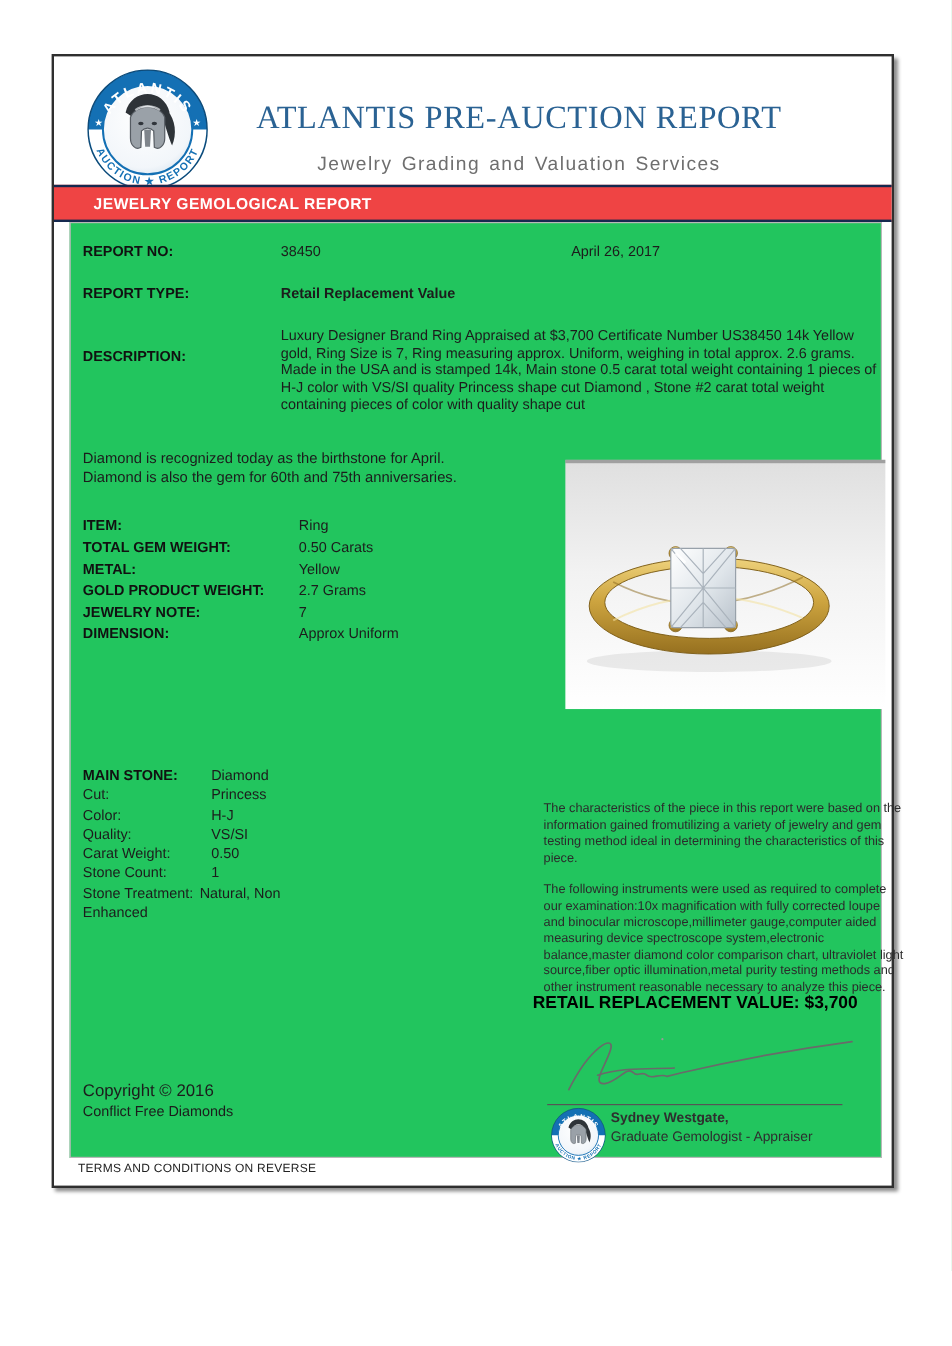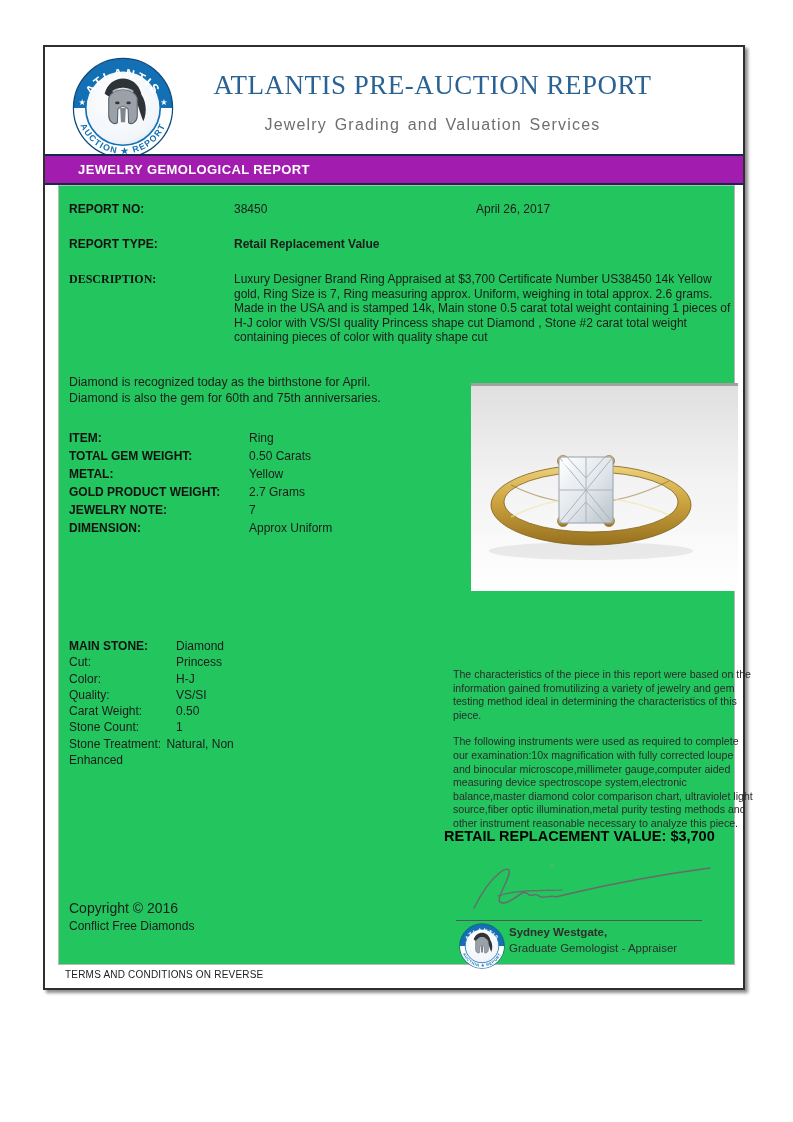--- a/index.html
+++ b/index.html
@@ -12,7 +12,7 @@
   
   .logo { position:absolute; left:27px; top:10px; width:102px; height:102px; }
   .badge-logo { position:absolute; left:400px; top:737px; width:46px; height:46px; }
-  .title-wrap { position:absolute; left:150px; top:23px; width:475px; text-align:center; }
+  .title-wrap { position:absolute; left:150px; top:36px; width:475px; text-align:center; }
   .doc-title { font-family:"Liberation Serif", serif; font-size:27px; font-weight:500; color:#2a6293; letter-spacing:0.5px; white-space:nowrap; }
   .doc-subtitle { margin-top:15px; font-size:16px; color:#6e6e6e; letter-spacing:1.2px; word-spacing:2px; }
 

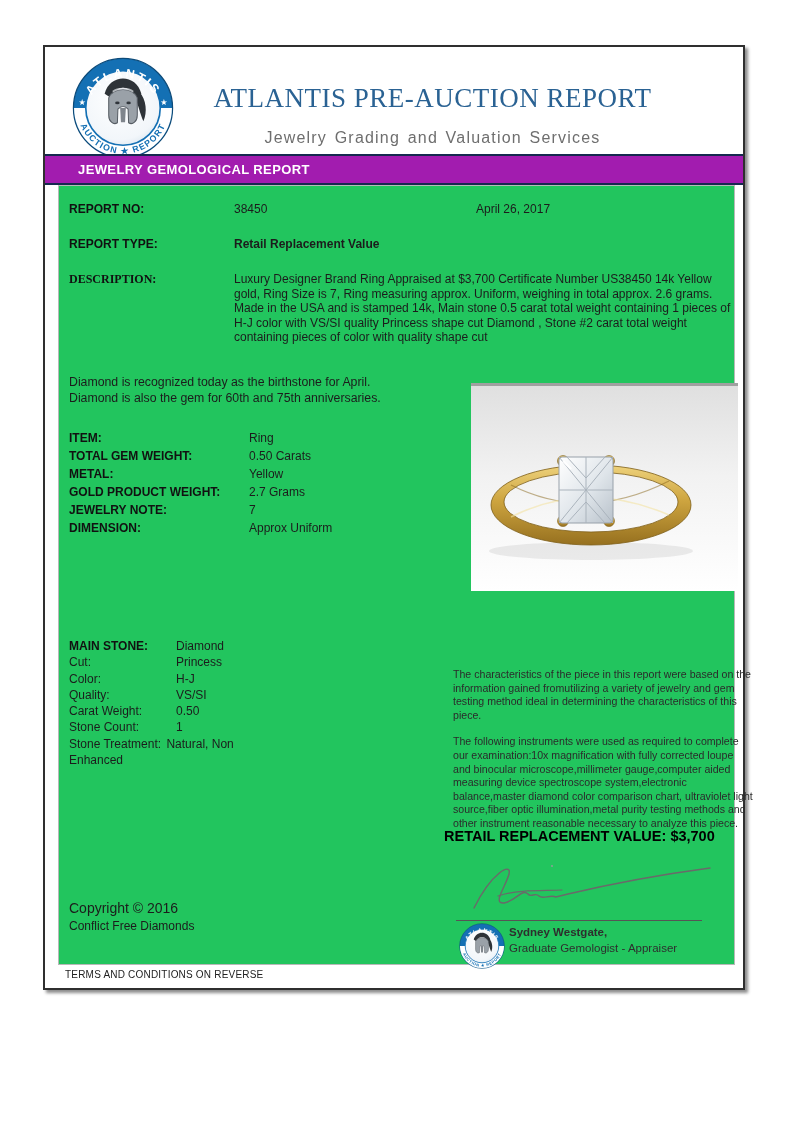--- a/index.html
+++ b/index.html
@@ -17,7 +17,7 @@
   .doc-subtitle { margin-top:15px; font-size:16px; color:#6e6e6e; letter-spacing:1.2px; word-spacing:2px; }
 
   
-  .banner { position:absolute; left:0; top:107px; width:698px; height:31px; background:#a21caf;
+  .banner { position:absolute; left:0; top:107px; width:698px; height:31px; background:#ef4444;
             border-top:2px solid #15294f; border-bottom:2px solid #15294f;
             color:#fff; font-size:13px; font-weight:bold; letter-spacing:0.4px;
             line-height:27px; padding-left:33px; }

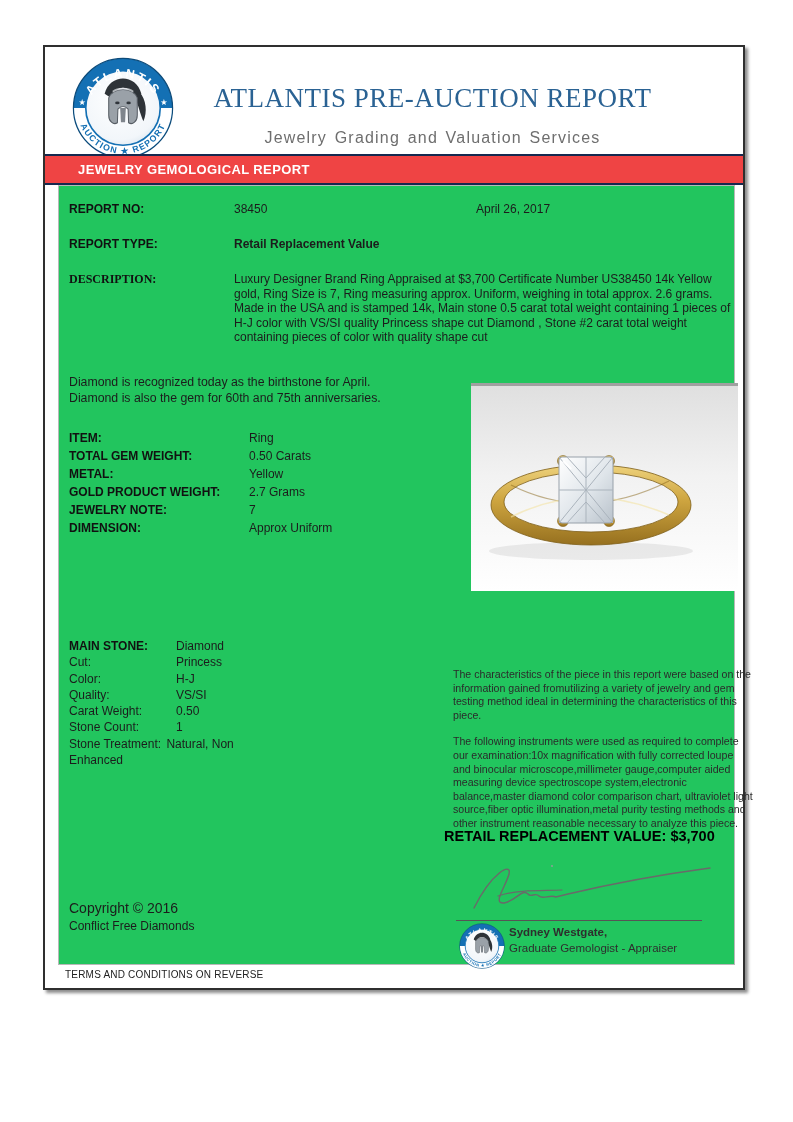--- a/index.html
+++ b/index.html
@@ -30,7 +30,7 @@
   .row-label { position:absolute; left:10px; }
   .report-no-row   { top:16px; }
   .report-type-row { top:51px; }
-  .desc-row        { top:86px;font-family:Liberation Serif, serif; }
+  .desc-row        { top:104px; }
   .val-col { position:absolute; left:175px; }
   .date-col { position:absolute; left:417px; top:16px; }
   .desc-text { position:absolute; left:175px; top:86px; width:497px; line-height:14.5px; }

